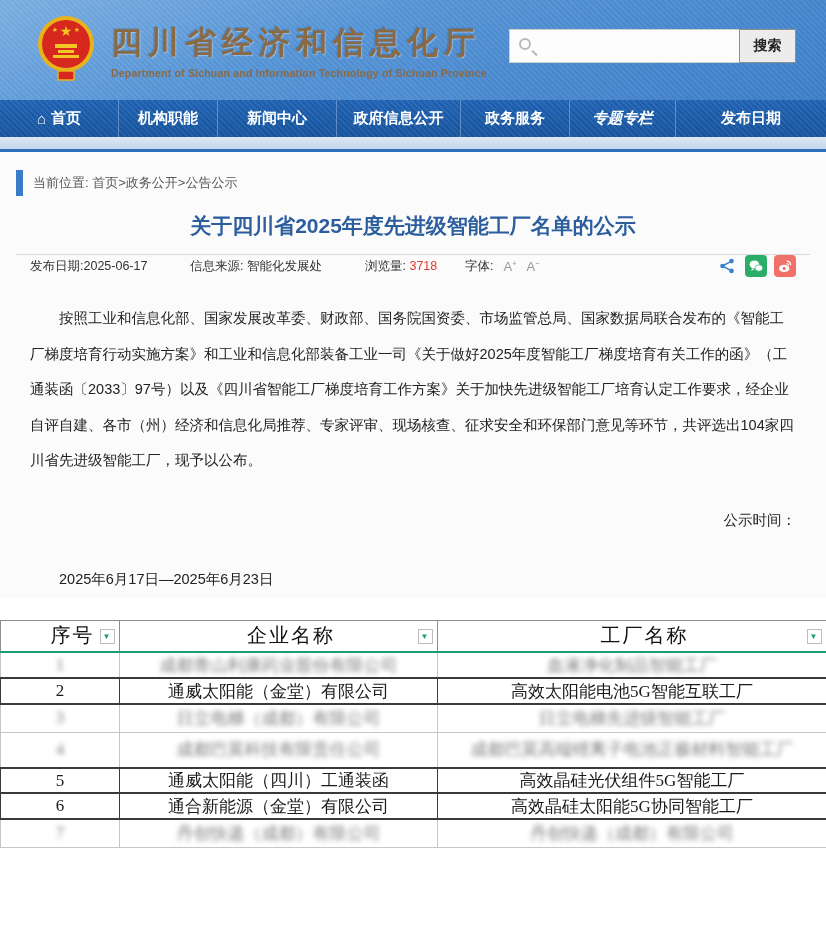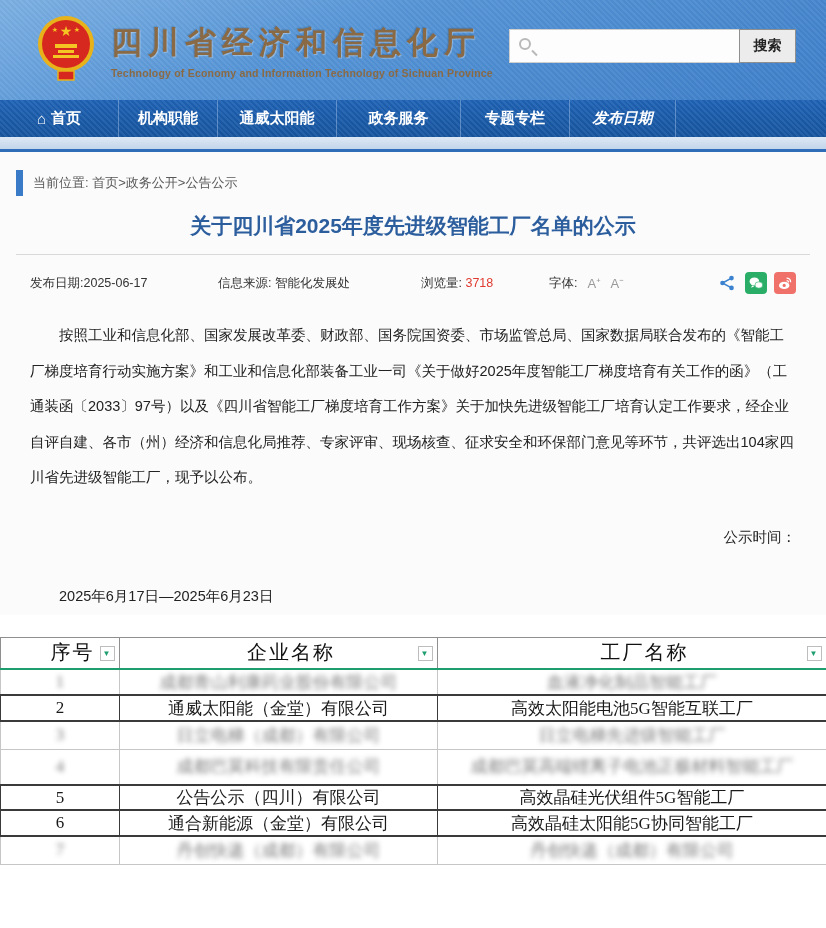--- a/index.html
+++ b/index.html
@@ -138,7 +138,7 @@
       </div>
       <div class="brand-text">
         <div class="site-title">四川省经济和信息化厅</div>
-        <div class="site-subtitle">Technology of Economy and Information Technology of Sichuan Province</div>
+        <div class="site-subtitle">Department of Sichuan and Information Technology of Sichuan Province</div>
       </div>
     </div>
     <div class="search">

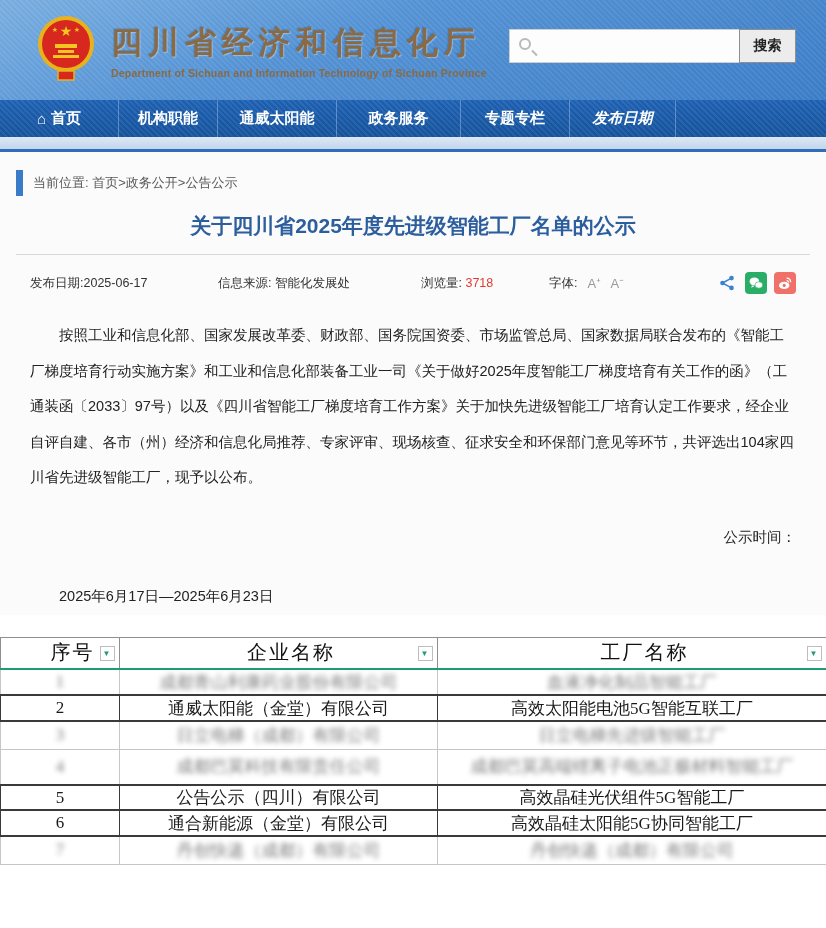--- a/index.html
+++ b/index.html
@@ -157,6 +157,9 @@
     </div>
     <div class="nav-item">
         <span>机构职能</span>
+      </div>
+    <div class="nav-item">
+        <span>新闻中心</span>
       </div>
     <div class="nav-item">
         <span>通威太阳能</span>

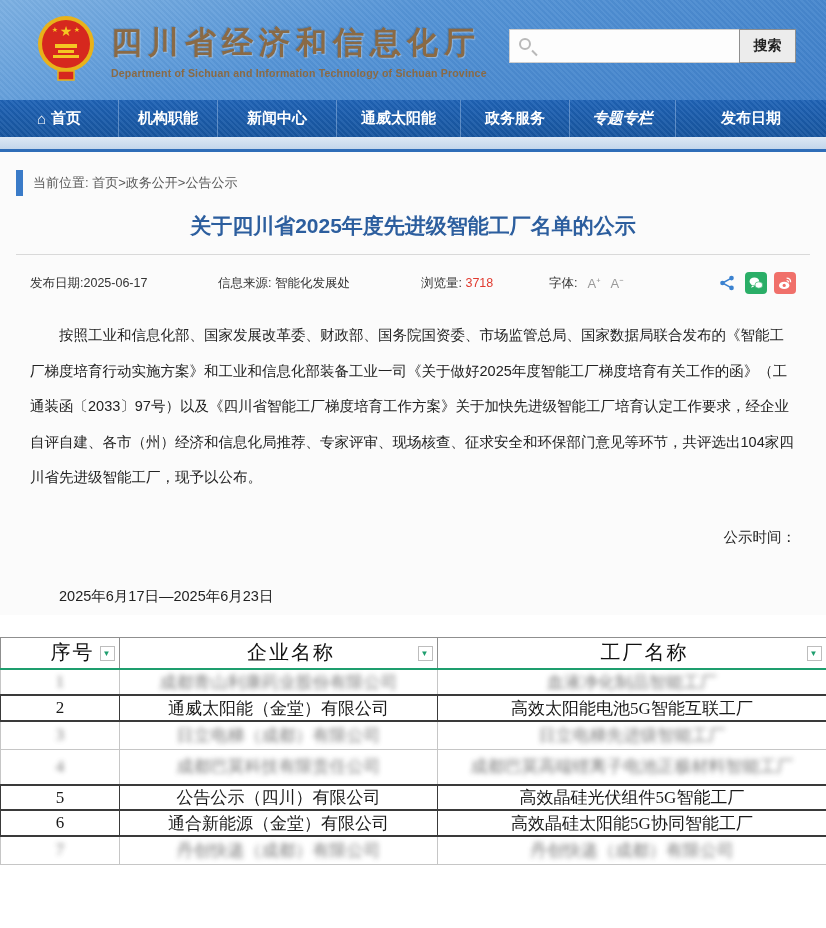--- a/index.html
+++ b/index.html
@@ -162,7 +162,7 @@
         <span>新闻中心</span>
       </div>
     <div class="nav-item">
-        <span>通威太阳能</span>
+        <span>政府信息公开</span>
       </div>
     <div class="nav-item">
         <span>政务服务</span>

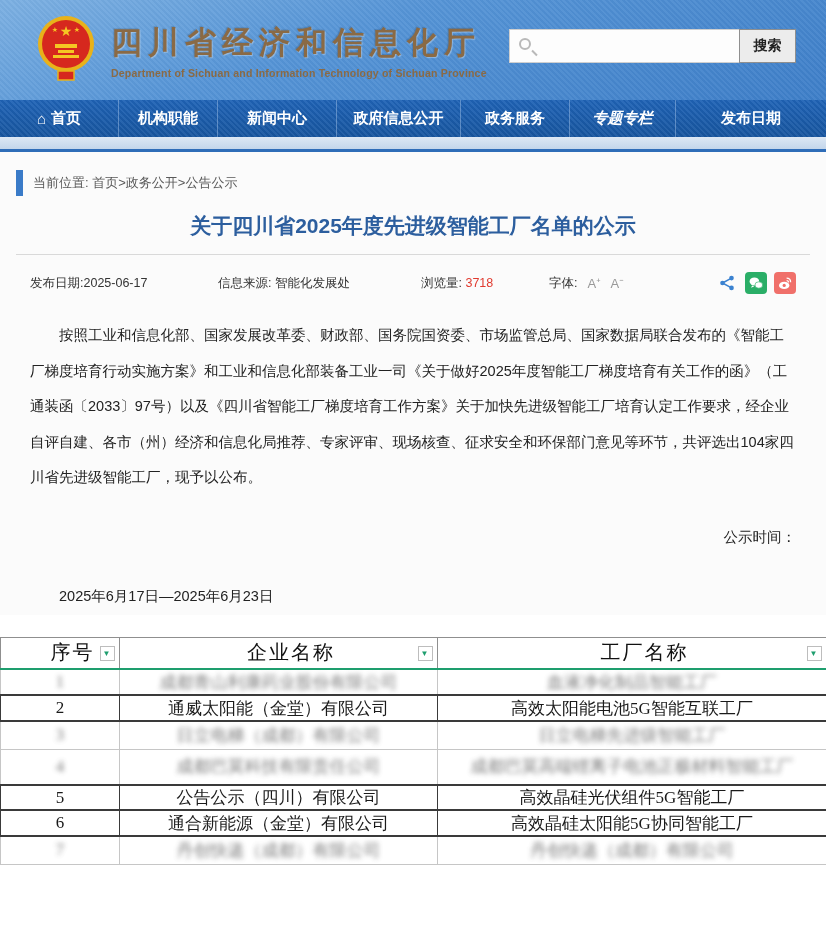--- a/index.html
+++ b/index.html
@@ -66,7 +66,7 @@
   .crumb-text { font-size:13px; color:#595959; }
   .article-title { margin-top:16px; text-align:center; font-size:21px; font-weight:bold; color:#2c5e9e; }
   .meta-row {
-    margin:14px 16px 0 16px; border-top:1px solid #d9d9d9; padding-top:17px;
+    margin:14px 16px 0 16px; border-top:1px solid #d9d9d9; padding-top:0;
     display:flex; align-items:center; font-size:12.5px; color:#333;
   }
   .meta-item { margin-left:28px; white-space:nowrap; }

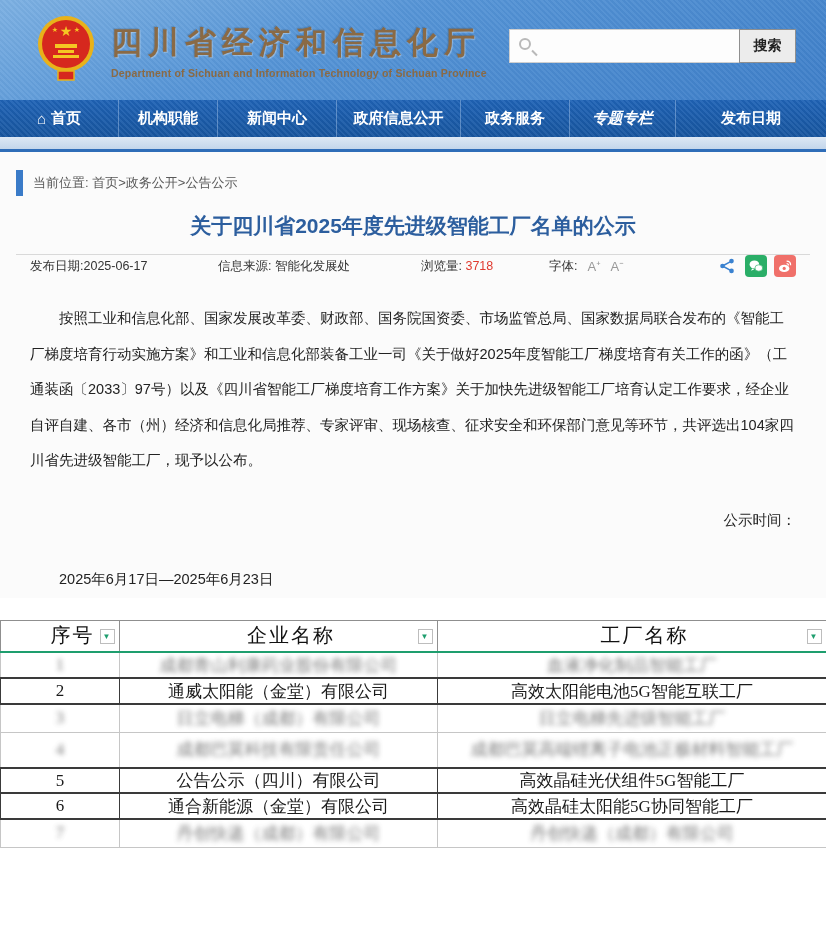--- a/index.html
+++ b/index.html
@@ -69,7 +69,7 @@
     margin:14px 16px 0 16px; border-top:1px solid #d9d9d9; padding-top:0;
     display:flex; align-items:center; font-size:12.5px; color:#333;
   }
-  .meta-item { margin-left:28px; white-space:nowrap; }
+  .meta-item { margin-left:0; white-space:nowrap; }
   .meta-item:first-child { margin-left:14px; }
   .m-date { width:160px; } .m-source { width:175px; } .m-views { width:100px; }
   .views-num { color:#e03a2f; }

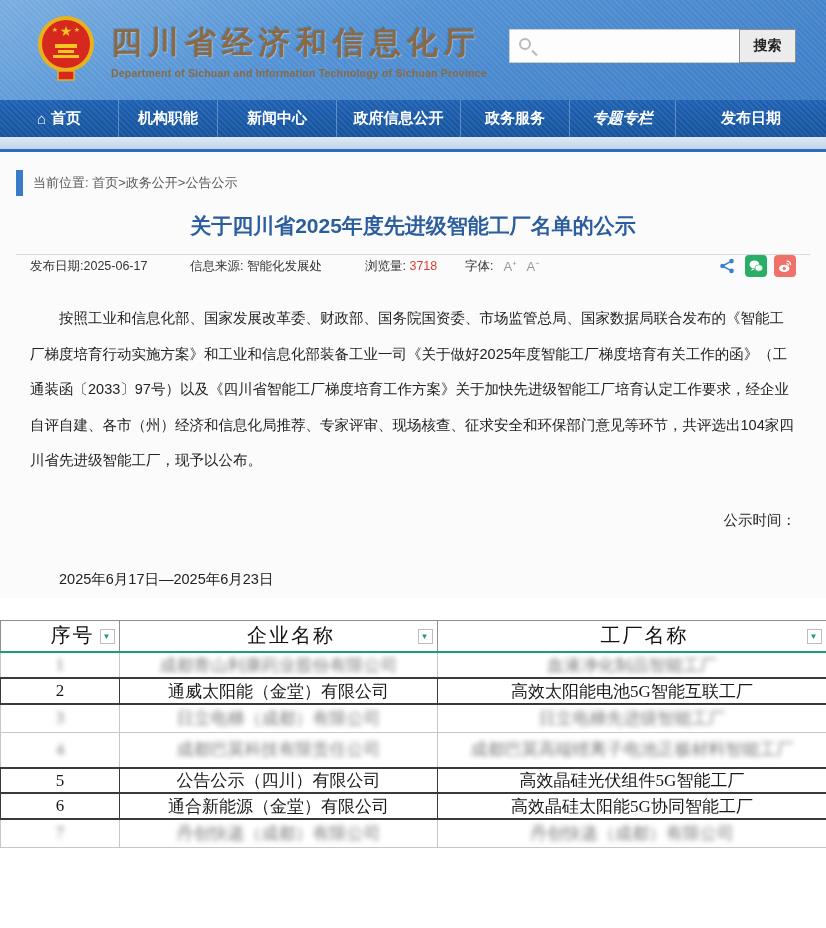--- a/index.html
+++ b/index.html
@@ -275,7 +275,7 @@
         </tr>
         <tr class="clear">
           <td><span>5</span></td>
-          <td><span>公告公示（四川）有限公司</span></td>
+          <td><span>通威太阳能（四川）工通装函</span></td>
           <td><span>高效晶硅光伏组件5G智能工厂</span></td>
         </tr>
         <tr class="clear">

